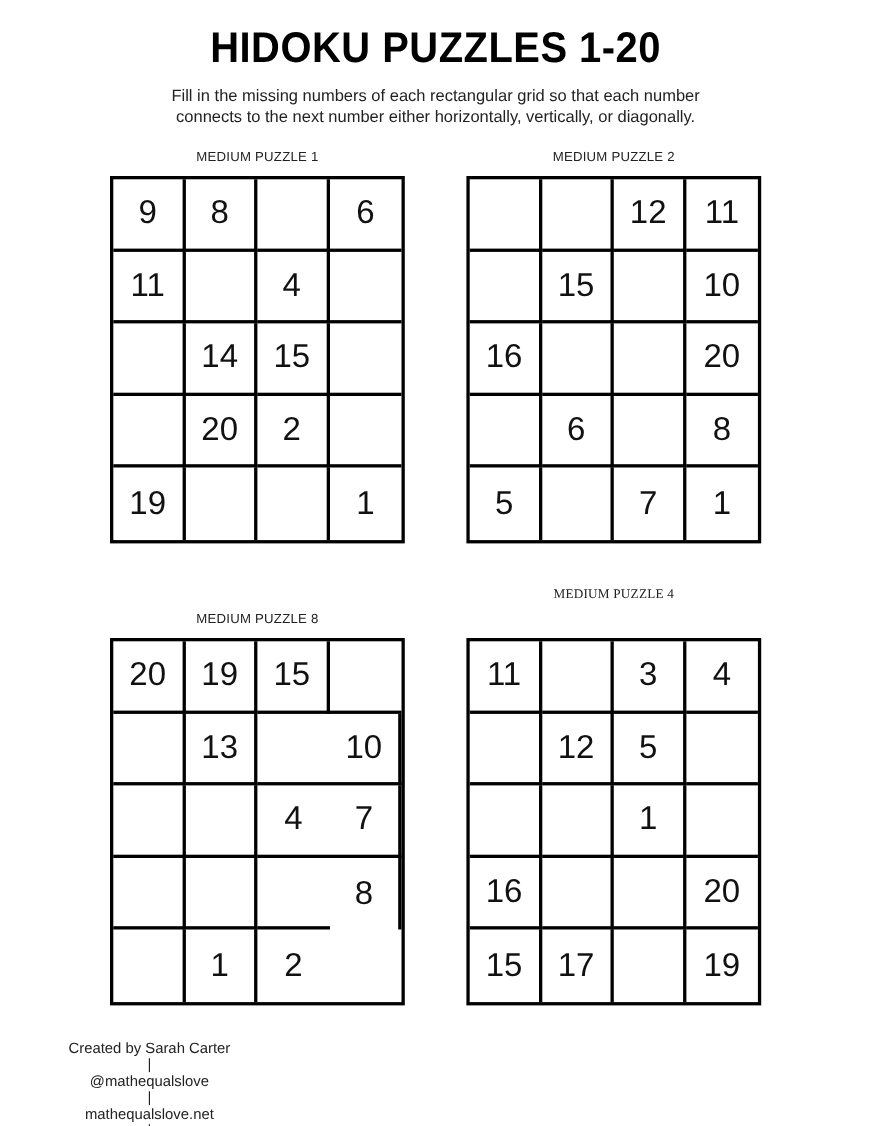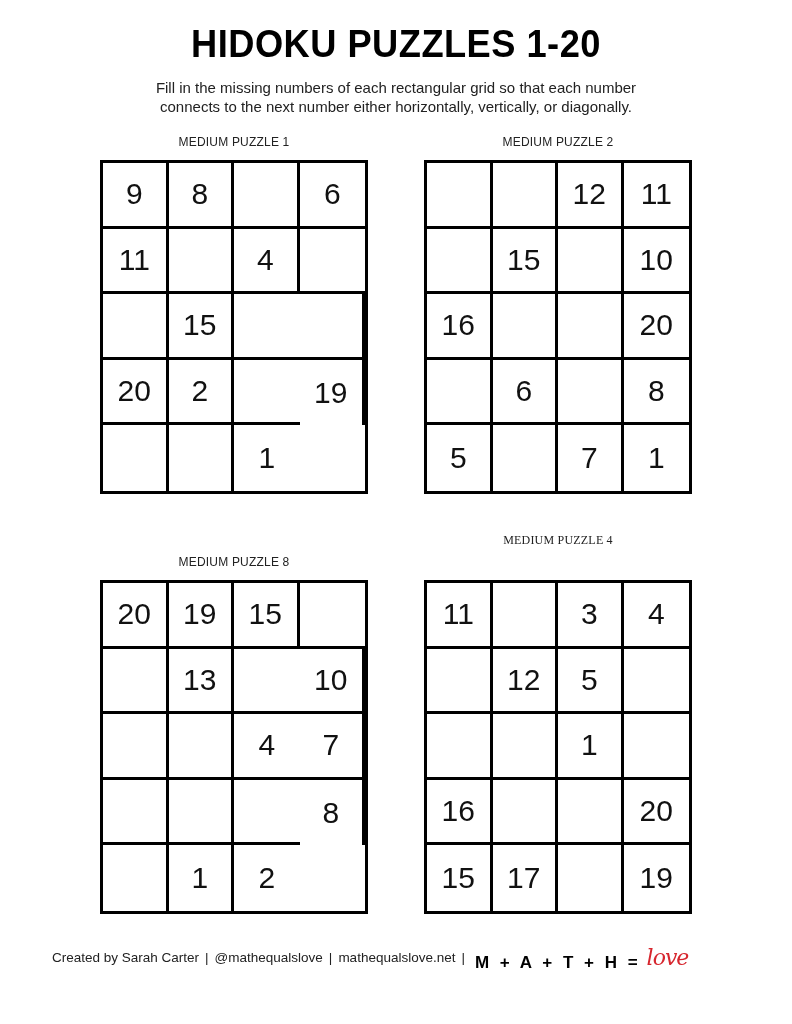--- a/index.html
+++ b/index.html
@@ -77,6 +77,7 @@
     <div class="cell">4</div>
     <div class="cell c4"></div>
     <div class="cell"></div>
+    <div class="cell">14</div>
     <div class="cell">15</div>
     <div class="cell c4"></div>
     <div class="cell"></div>

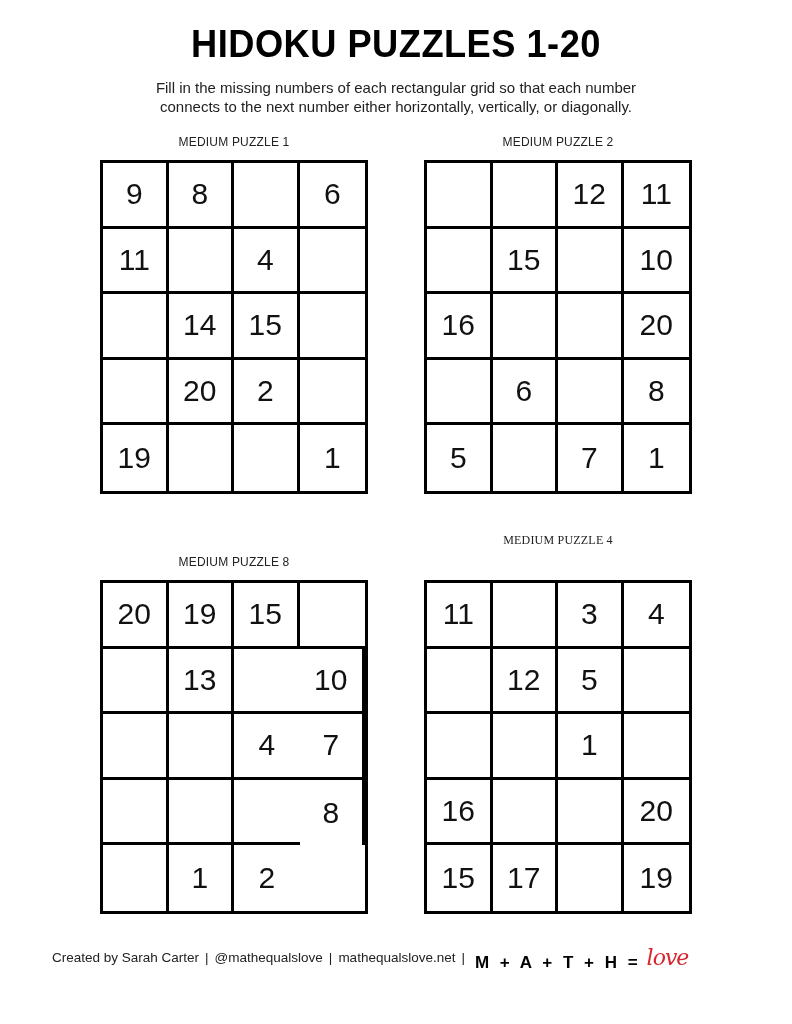--- a/index.html
+++ b/index.html
@@ -43,7 +43,7 @@
 
     .footer {
       position: absolute; left: 52px; top: 945px; height: 24px;
-      display: flex; align-items: center; white-space: nowrap;
+      display: flex; align-items: center; white-space: nowrap; flex-direction: column;
     }
     .footer .credit { font-size: 13.5px; color: #222222; }
     .footer .sep { font-size: 13.5px; color: #222222; margin: 0 6px; }

